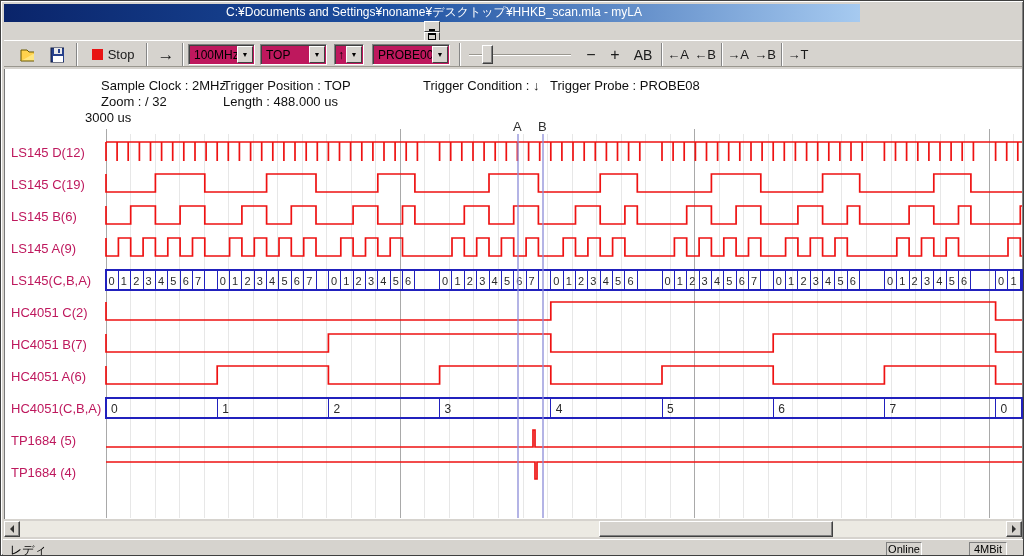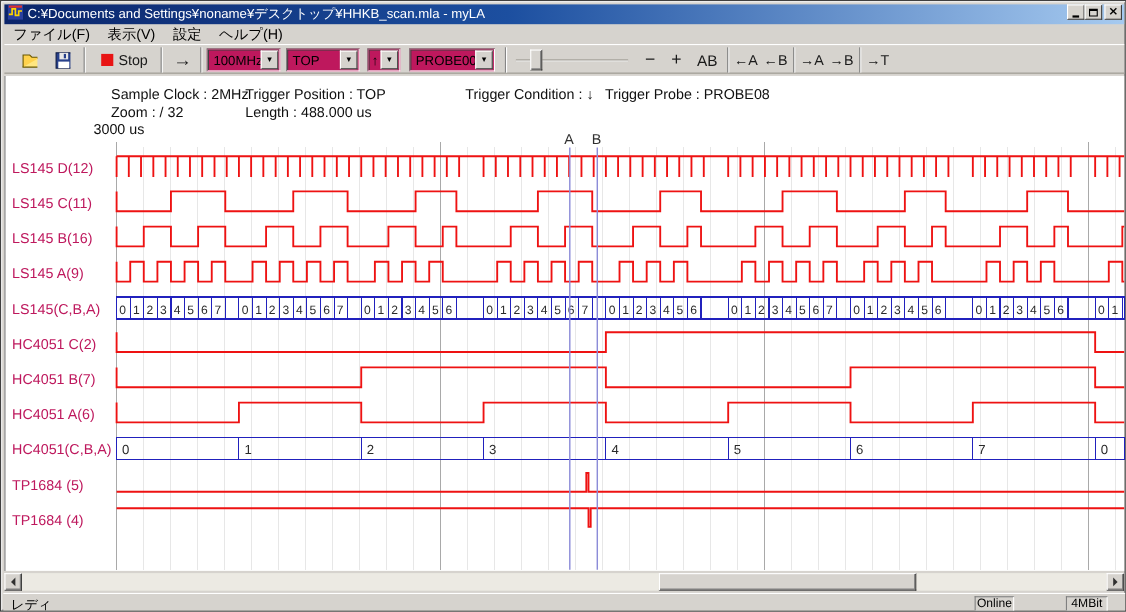--- a/index.html
+++ b/index.html
@@ -10,9 +10,9 @@
     box-shadow:inset 1px 1px 0 #ffffff, inset -1px -1px 0 #808080;}
   .abs{position:absolute;}
   
-  .titlebar{left:3px;top:3px;width:1018px;height:18px;
+  .titlebar{left:3px;top:3px;width:856px;height:18px;
     background:linear-gradient(90deg,#0a246a,#1c4fa0 45%,#a6caf0);
-    display:flex;align-items:flex-start;}
+    display:flex;align-items:center;flex-direction:column;}
   .title-text{color:#fff;font-size:12px;margin-left:4px;white-space:nowrap;}
   .winbtn{width:16px;height:14px;background:#d6d3ce;border:1px solid;
     border-color:#fff #404040 #404040 #fff;display:flex;align-items:center;justify-content:center;

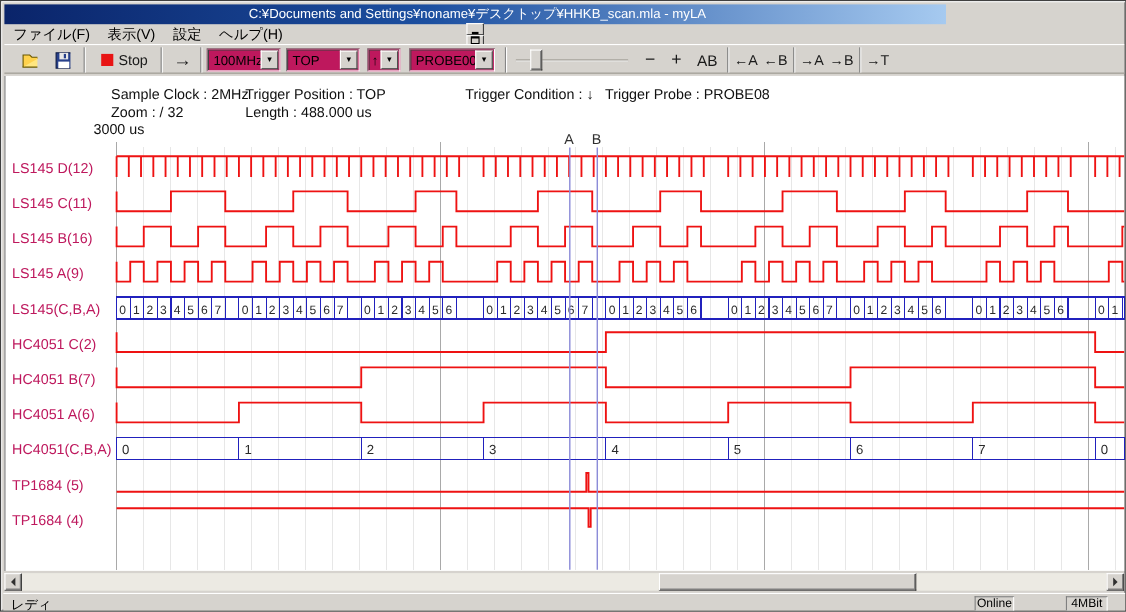--- a/index.html
+++ b/index.html
@@ -85,12 +85,6 @@
       </span>
   </div>
 
-  <div class="abs menubar">
-    <span class="menu-item">ファイル(F)</span>
-    <span class="menu-item">表示(V)</span>
-    <span class="menu-item">設定</span>
-    <span class="menu-item">ヘルプ(H)</span>
-  </div>
 
   <div class="abs toolbar">
     <button class="tbtn" style="left:10px;width:26px">

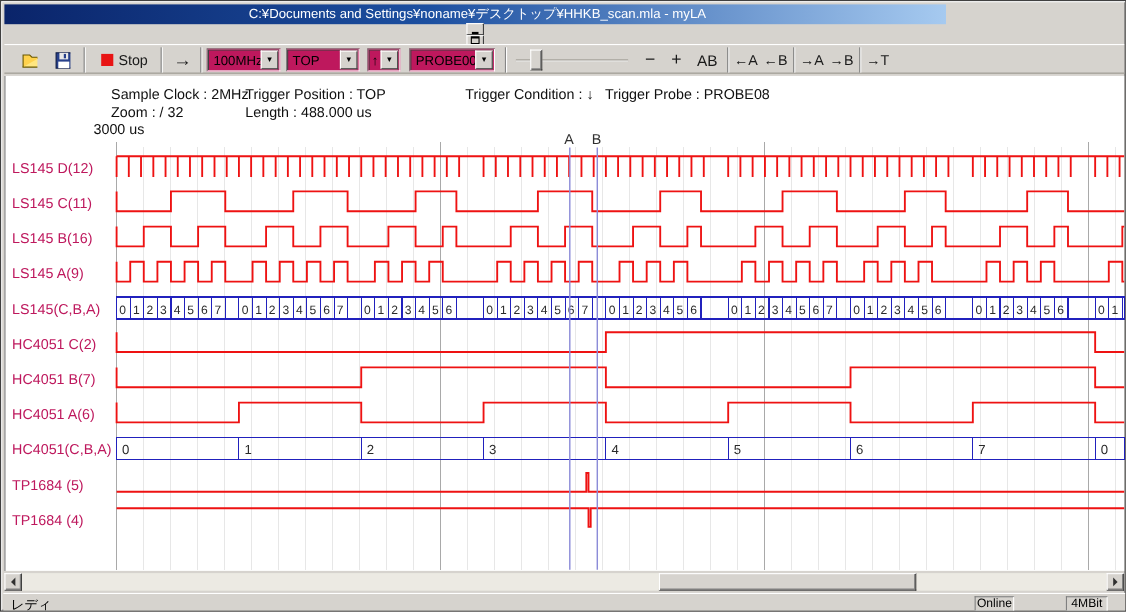--- a/index.html
+++ b/index.html
@@ -157,7 +157,7 @@
   <div class="abs info" style="left:84px;top:109px">3000 us</div>
 
   <div class="abs chlabel" style="left:10px;top:144px">LS145 D(12)</div>
-  <div class="abs chlabel" style="left:10px;top:176px">LS145 C(11)</div>
+  <div class="abs chlabel" style="left:10px;top:176px">LS145 C(19)</div>
   <div class="abs chlabel" style="left:10px;top:208px">LS145 B(16)</div>
   <div class="abs chlabel" style="left:10px;top:240px">LS145 A(9)</div>
   <div class="abs chlabel" style="left:10px;top:272px">LS145(C,B,A)</div>

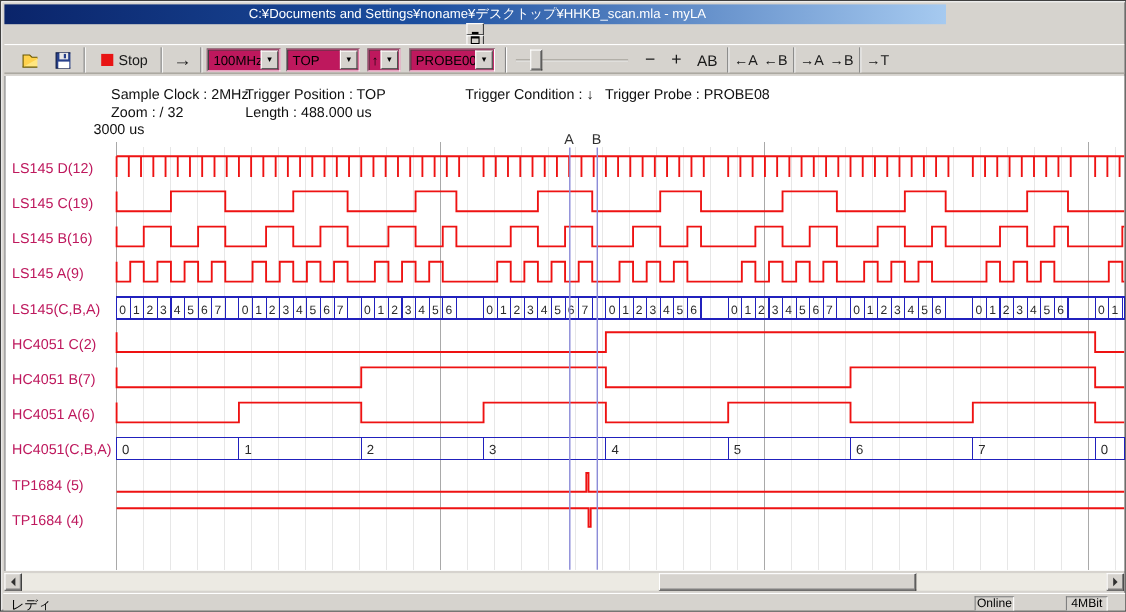--- a/index.html
+++ b/index.html
@@ -158,7 +158,7 @@
 
   <div class="abs chlabel" style="left:10px;top:144px">LS145 D(12)</div>
   <div class="abs chlabel" style="left:10px;top:176px">LS145 C(19)</div>
-  <div class="abs chlabel" style="left:10px;top:208px">LS145 B(16)</div>
+  <div class="abs chlabel" style="left:10px;top:208px">LS145 B(6)</div>
   <div class="abs chlabel" style="left:10px;top:240px">LS145 A(9)</div>
   <div class="abs chlabel" style="left:10px;top:272px">LS145(C,B,A)</div>
   <div class="abs chlabel" style="left:10px;top:304px">HC4051 C(2)</div>

